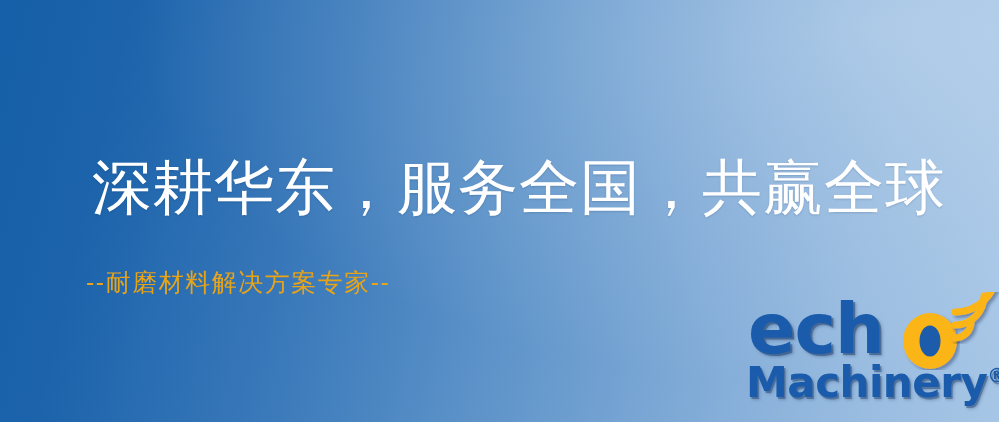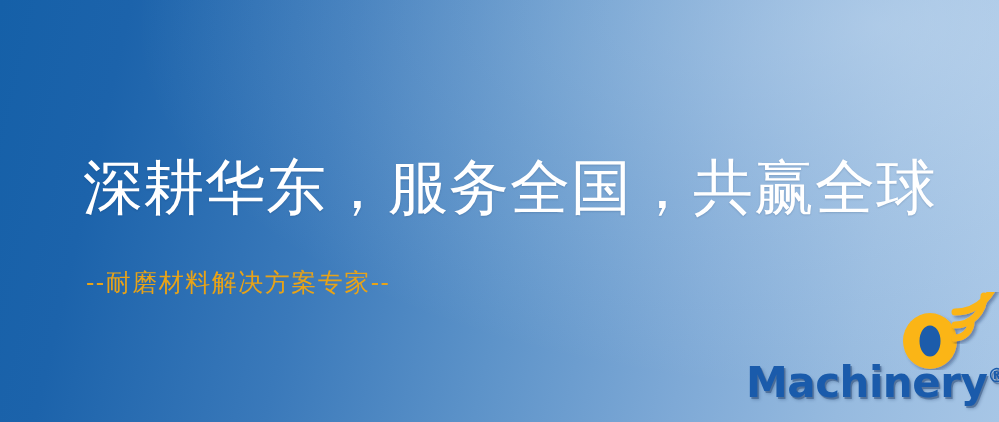--- a/index.html
+++ b/index.html
@@ -38,7 +38,7 @@
   
   #headline {
     position: absolute;
-    left: 83px;
+    left: 92px;
     top: 152px;
     width: 870px;
     color: #ffffff;

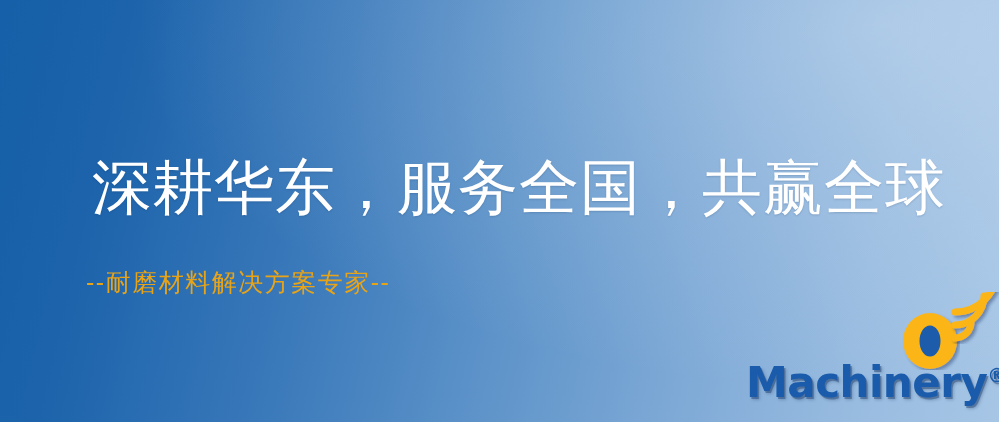--- a/index.html
+++ b/index.html
@@ -145,6 +145,7 @@
 
     <div id="logo-wordmark">
 
+      <div id="logo-echo-text">ech</div>
 
       <div id="logo-o">
         <svg width="58" height="58" viewBox="0 0 58 58" xmlns="http://www.w3.org/2000/svg">

